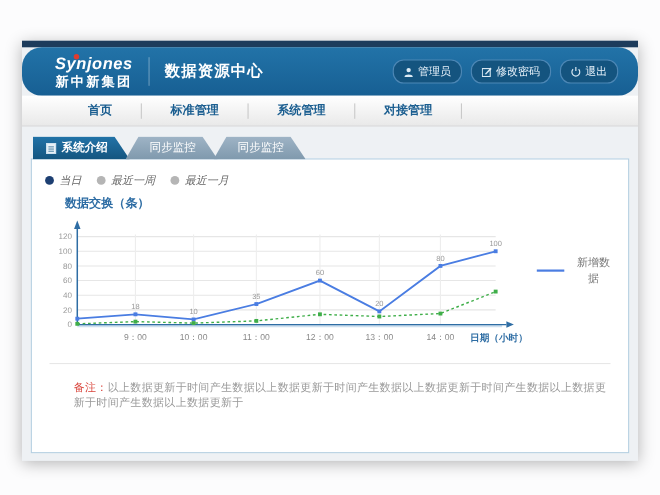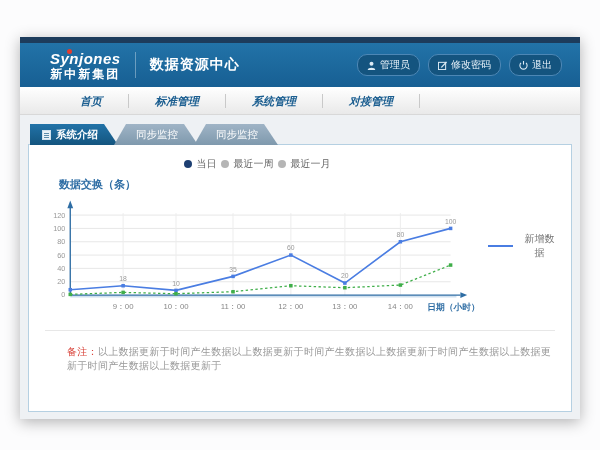--- a/index.html
+++ b/index.html
@@ -9,7 +9,7 @@
             background:#eef1f4; box-shadow:0 3px 14px rgba(0,0,0,.30); }
   .topstrip { height:6px; background:#1d3c5c; }
   
-  .header { height:44px; background:linear-gradient(#2273a8,#175f93); display:flex; align-items:center; padding:0 12px; }
+  .header { height:44px; background:linear-gradient(#2273a8,#175f93); display:flex; align-items:center; padding:0 12px;border-radius:18px; }
   .logo { position:relative; text-align:center; margin-left:18px; line-height:1; }
   .logo-en { color:#fff; font-size:15px; font-weight:bold; letter-spacing:.5px; font-style:italic; }
   .logo-accent { position:absolute; top:-2px; left:17px; width:5px; height:5px; border-radius:50%; background:#e03c30; }

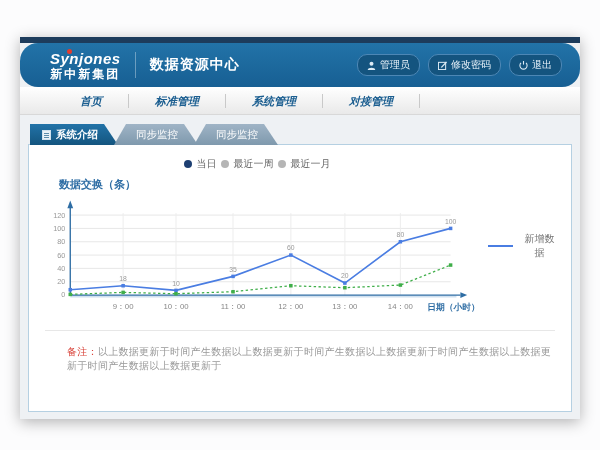--- a/index.html
+++ b/index.html
@@ -23,7 +23,7 @@
   .hbtn svg { display:block; }
   
   .nav { height:28px; background:linear-gradient(#ffffff,#e9e9e9); border-bottom:1px solid #d8d8d8;
-         display:flex; align-items:center; padding-left:34px;font-style:italic; }
+         display:flex; align-items:center; padding-left:34px; }
   .nav-item { color:#1b5e90; font-size:11px; font-weight:bold; padding:0 26px; cursor:pointer; line-height:28px; }
   .nav-sep { width:1px; height:14px; background:#c9c9c9; }
   

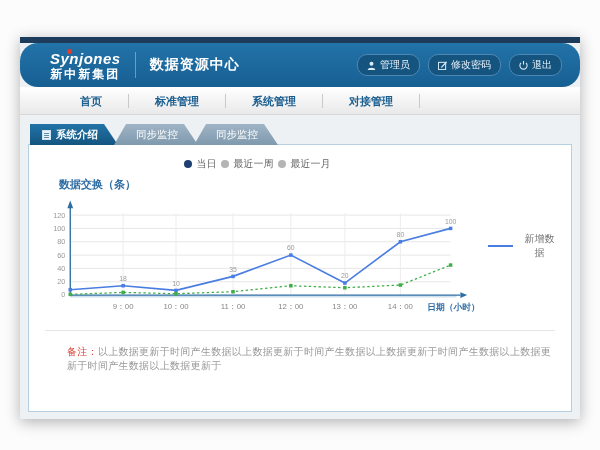--- a/index.html
+++ b/index.html
@@ -38,7 +38,7 @@
   .tab-icon::before { content:""; position:absolute; left:1px; top:2px; width:5px; height:1px; background:#5a8cab; box-shadow:0 2px 0 #5a8cab, 0 4px 0 #5a8cab; }
   .panel { background:#fff; border:1px solid #b5d0e2; margin-top:-1px; height:268px; position:relative; padding:10px 12px 0 12px; }
   
-  .radio-row { display:flex; justify-content:center; gap:4px; padding-right:86px; margin-top:2px; }
+  .radio-row { display:flex; justify-content:flex-start; gap:14px; padding-right:86px; margin-top:2px;font-style:italic; }
   .radio { display:flex; align-items:center; gap:5px; font-size:10px; color:#666; cursor:pointer; }
   .dot { width:8px; height:8px; border-radius:50%; background:#b5b5b5; }
   .radio.selected .dot { background:#1d3f72; }

